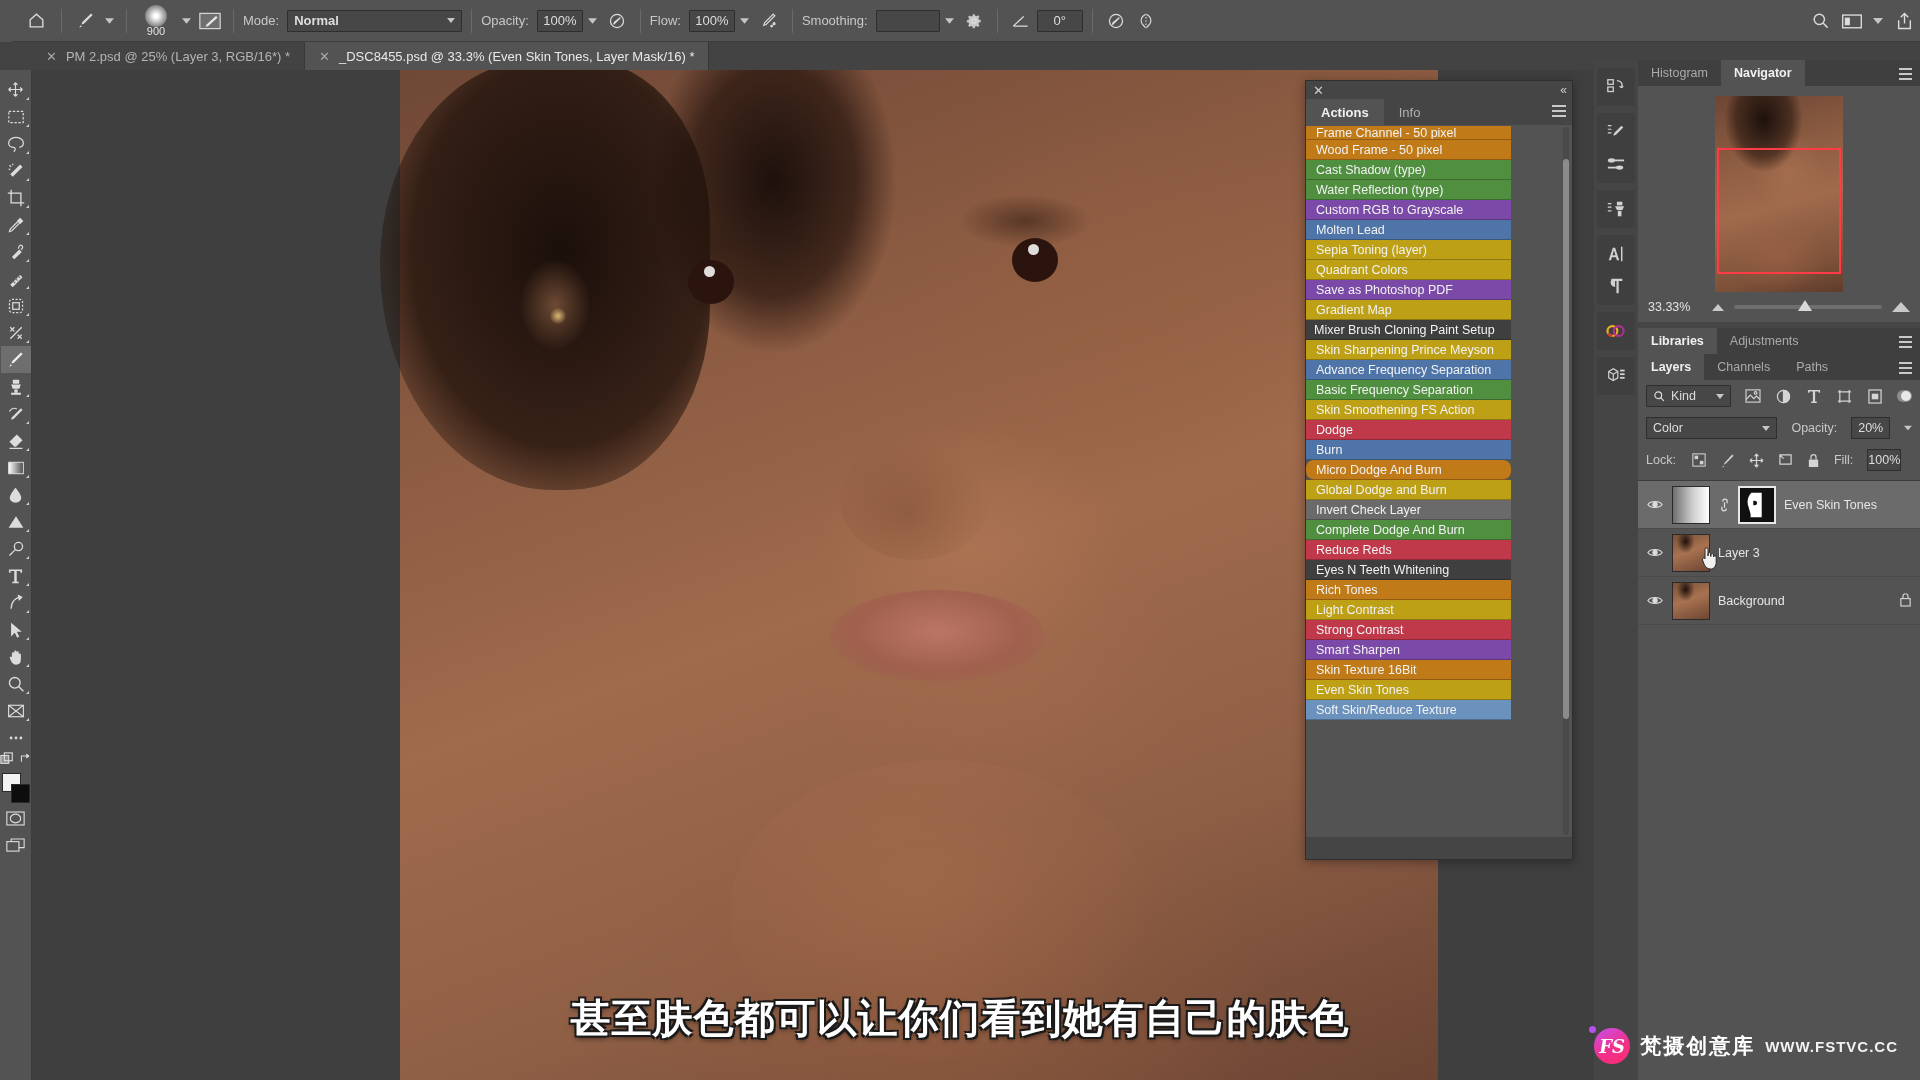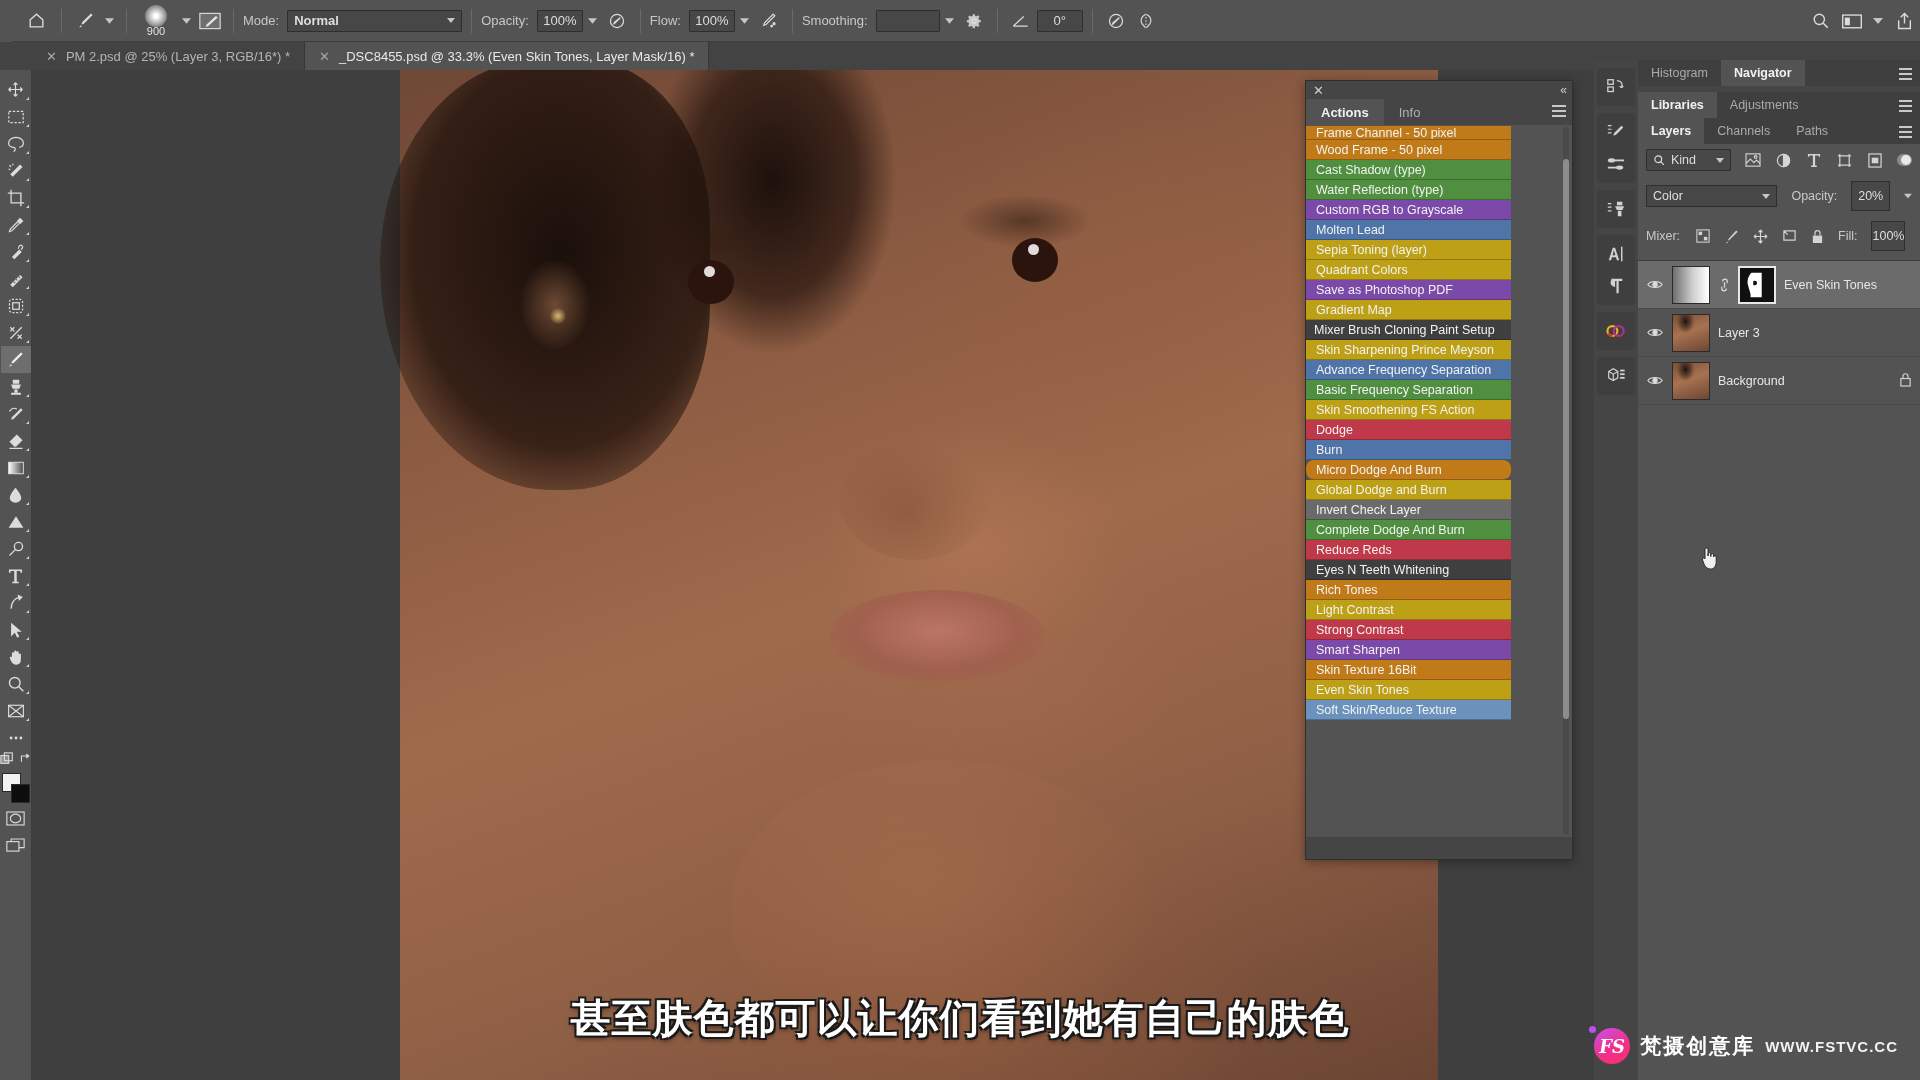--- a/index.html
+++ b/index.html
@@ -818,6 +818,21 @@
           <span></span>
           <span></span>
         </div>
+    </div>
+    <div class="navigator">
+      <div class="nav-thumb-wrap">
+        <div class="nav-thumb">
+          <div class="nav-box"></div>
+        </div>
+      </div>
+      <div class="nav-footer">
+        <span class="nav-zoom">33.33%</span>
+        <span class="tri-small"></span>
+        <div class="nav-slider">
+          <div class="nav-thumbmark"></div>
+        </div>
+        <span class="tri-big"></span>
+      </div>
     </div>
 
     <div class="panel-tabs" style="margin-top:6px;">

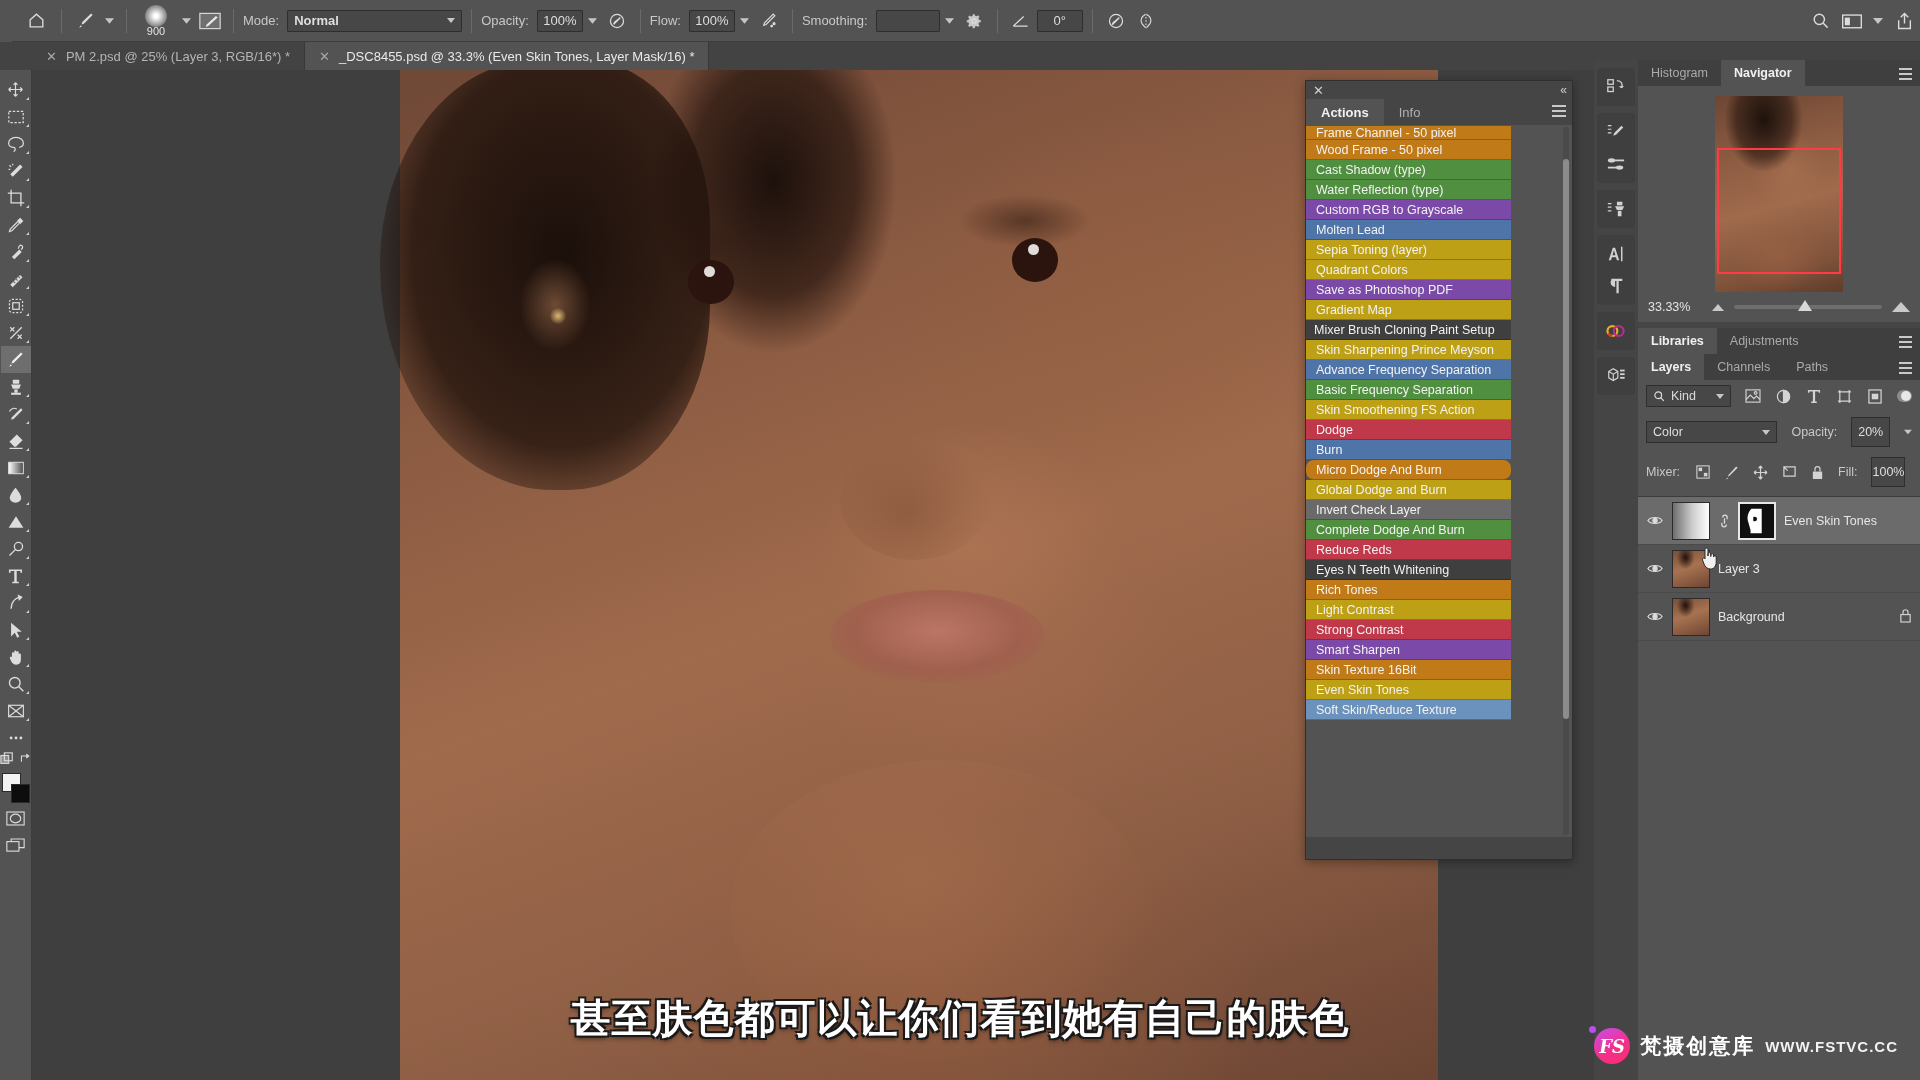--- a/index.html
+++ b/index.html
@@ -194,7 +194,7 @@
     font-size:12.5px; color:#dedede;
   }
   .op-label { font-size:12.5px; color:#c8c8c8; }
-  .op-field { background:#474747; border:1px solid #2e2e2e; height:30px; width:44px;
+  .op-field { background:#474747; border:1px solid #2e2e2e; height:22px; width:44px;
     display:flex; align-items:center; justify-content:center; font-size:12.5px; color:#dedede; }
   .lock-label { font-size:12.5px; color:#c8c8c8; margin-right:2px; }
   .lock-ic { width:22px;height:20px;display:flex;align-items:center;justify-content:center;color:#d4d4d4; }

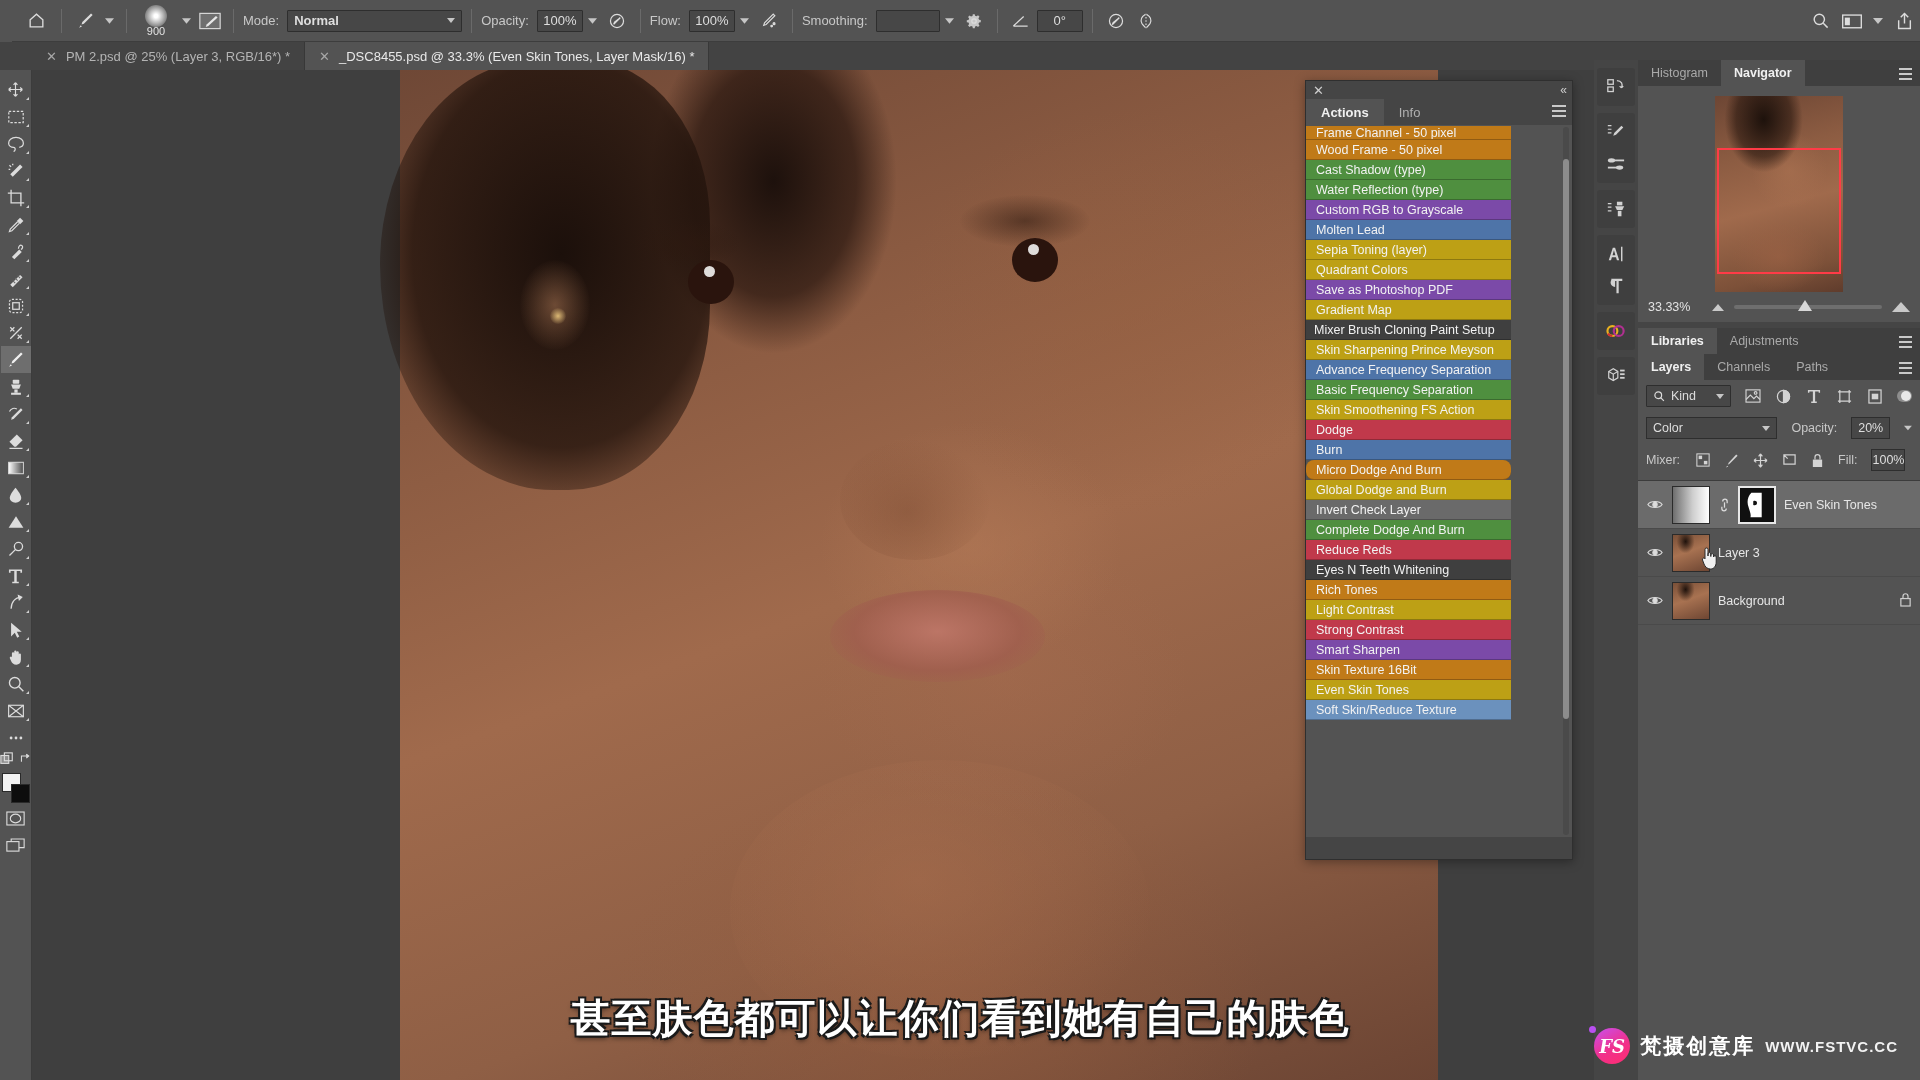--- a/index.html
+++ b/index.html
@@ -927,7 +927,7 @@
       </div>
 
       <div class="lp-row">
-        <span class="lock-label">Mixer:</span>
+        <span class="lock-label">Lock:</span>
         <div class="lock-ic">
           <svg width="14" height="14" viewBox="0 0 16 16" fill="none" stroke="#d4d4d4" stroke-width="1.2">
               <rect x="1" y="1" width="14" height="14"></rect>

